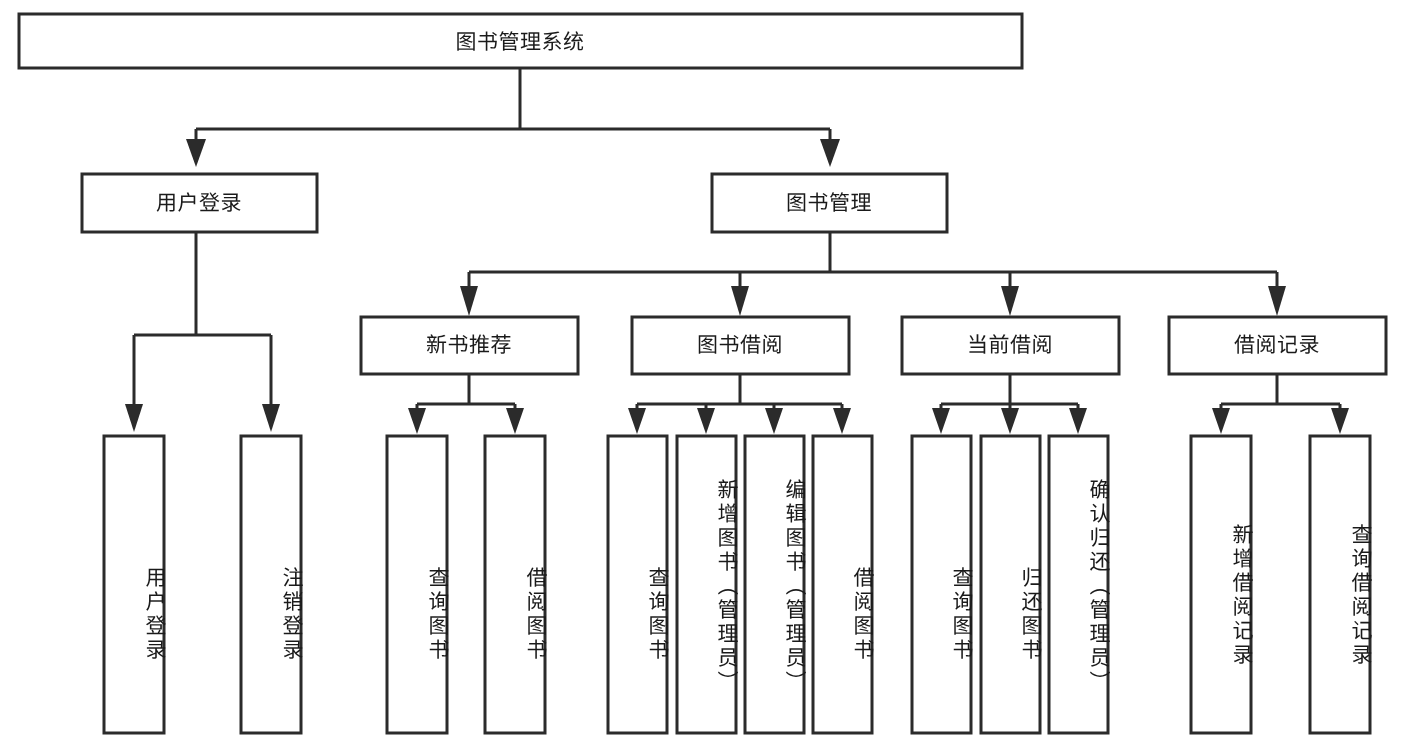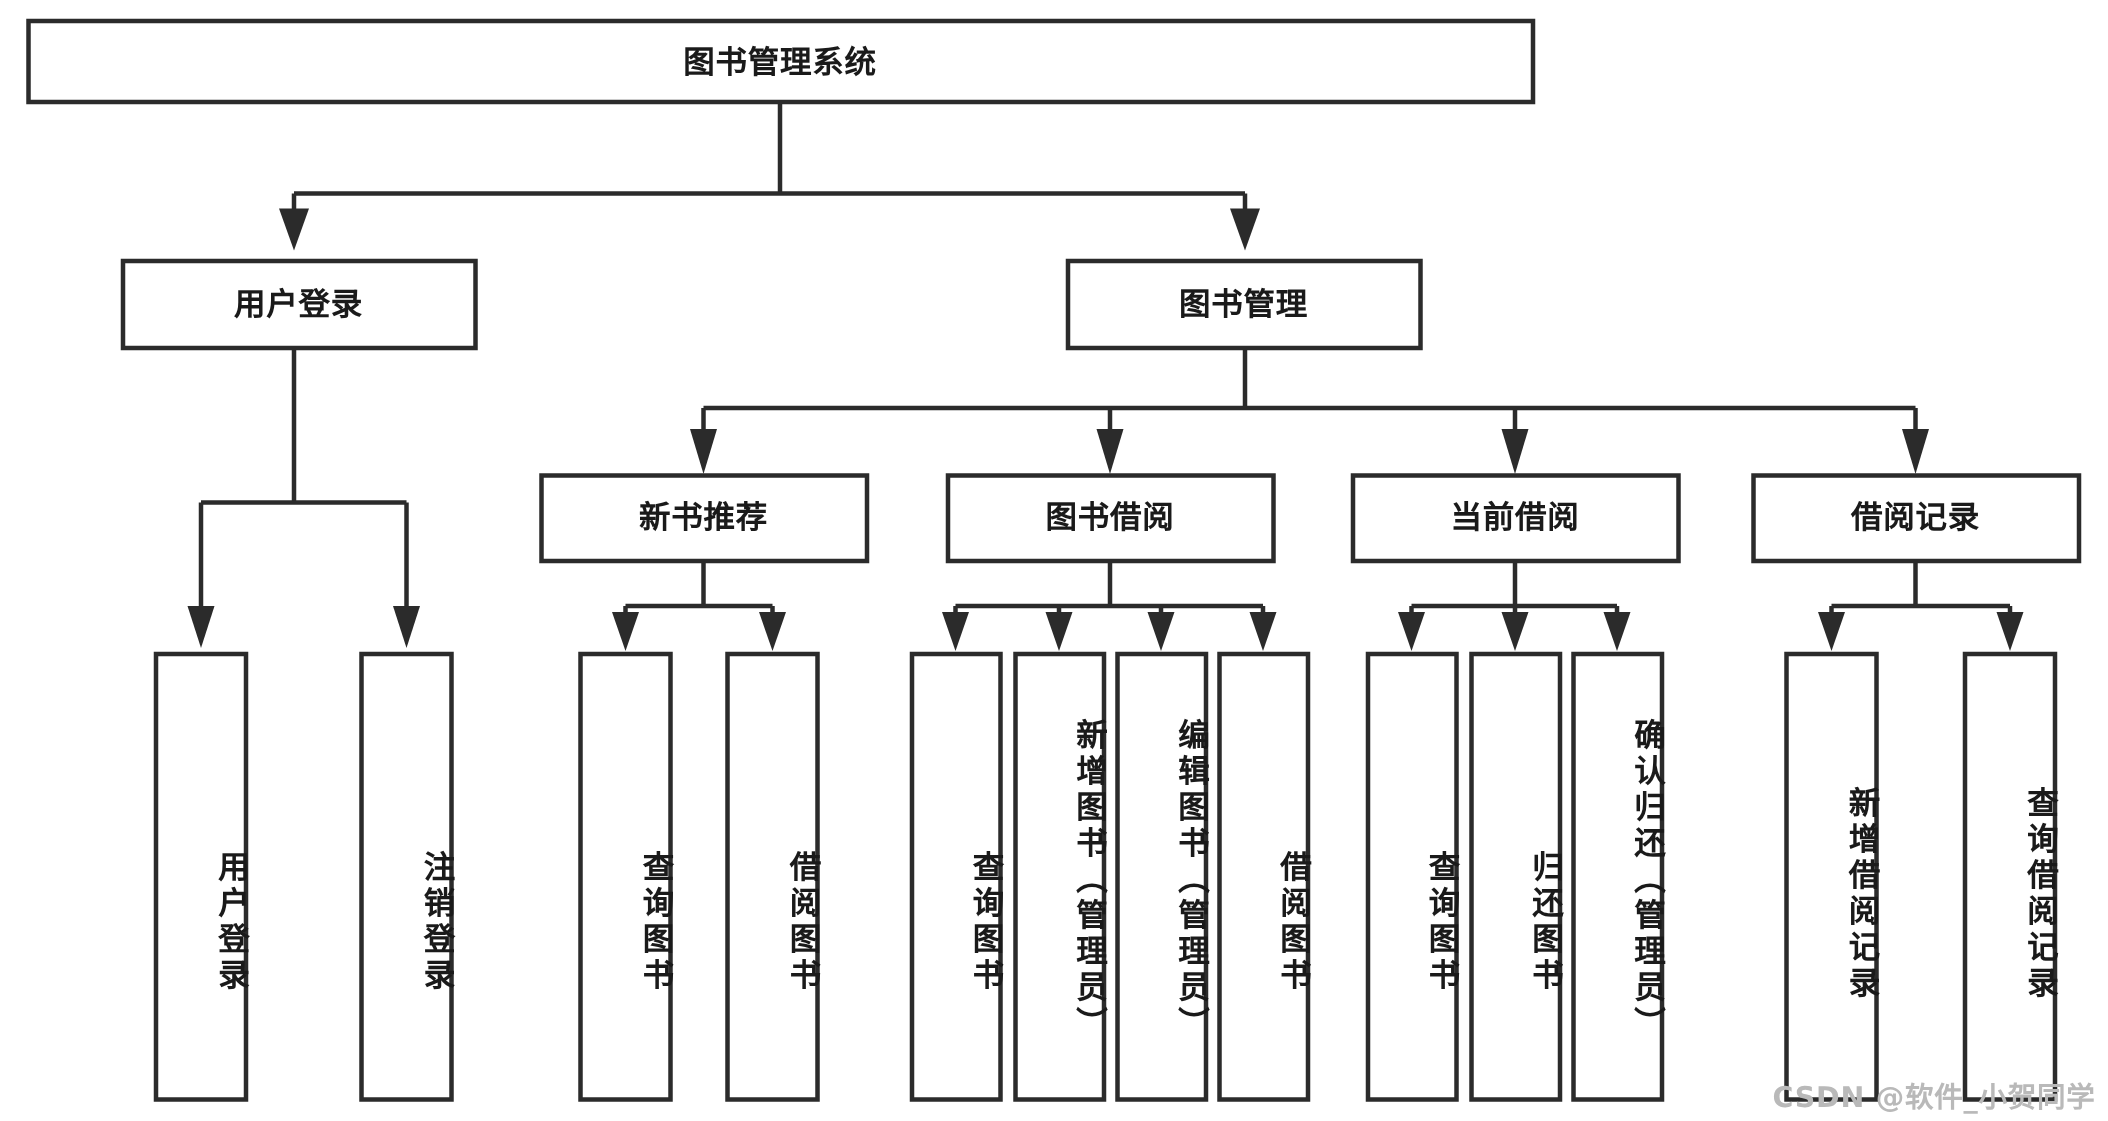--- a/index.html
+++ b/index.html
@@ -20,7 +20,6 @@
     width: 1405px;
     height: 747px;
     background: #ffffff;
-    font-weight: bold;
   }
   svg.flow-canvas {
     position: absolute;

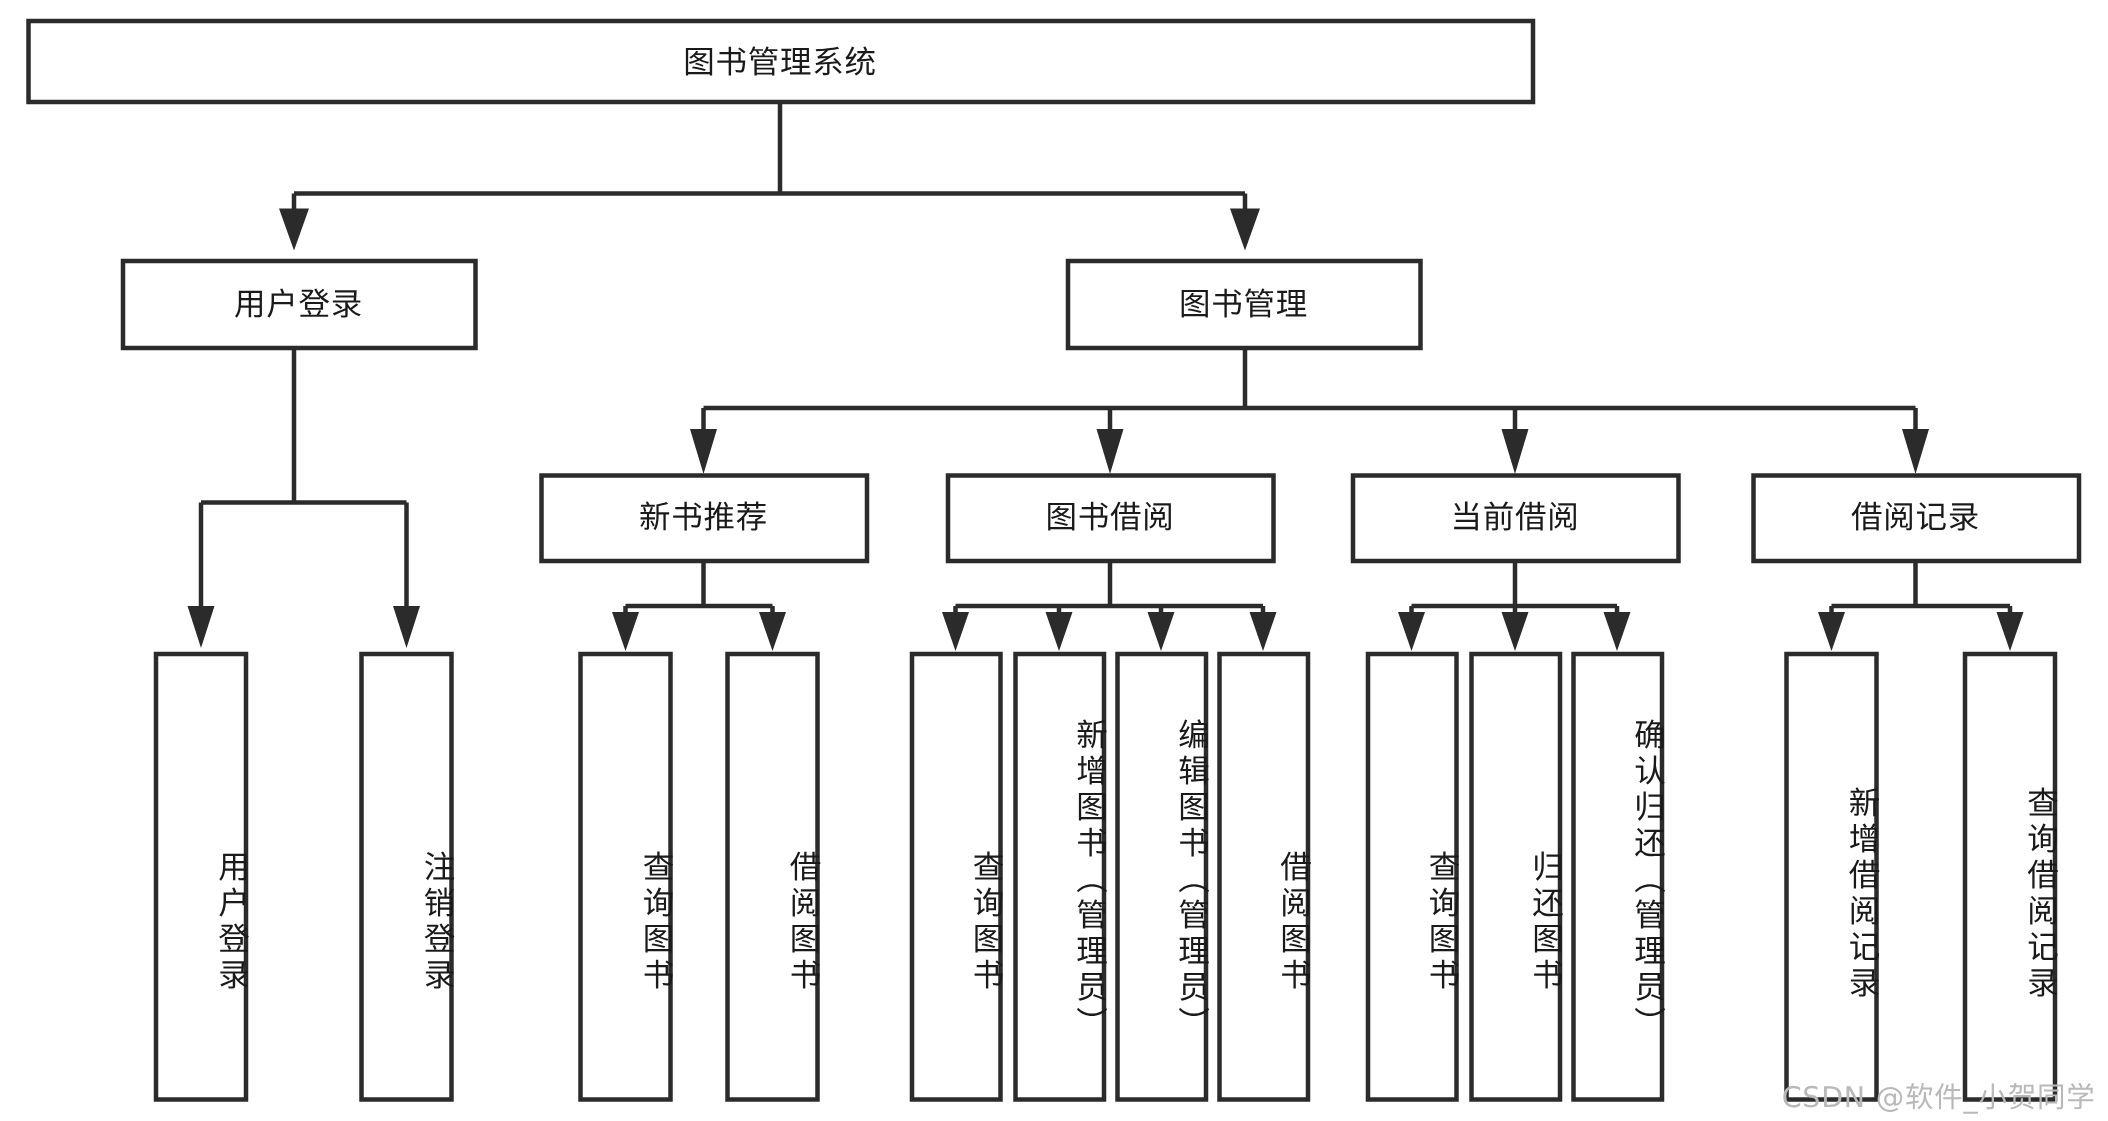--- a/index.html
+++ b/index.html
@@ -229,7 +229,6 @@
   <div class="vlabel" style="left:1191px; top:463px; width:60px; height:265px;">新增借阅记录</div>
   <div class="vlabel" style="left:1310px; top:463px; width:60px; height:265px;">查询借阅记录</div>
 
-  <div class="watermark">CSDN @软件_小贺同学</div>
 
 </div>
 

